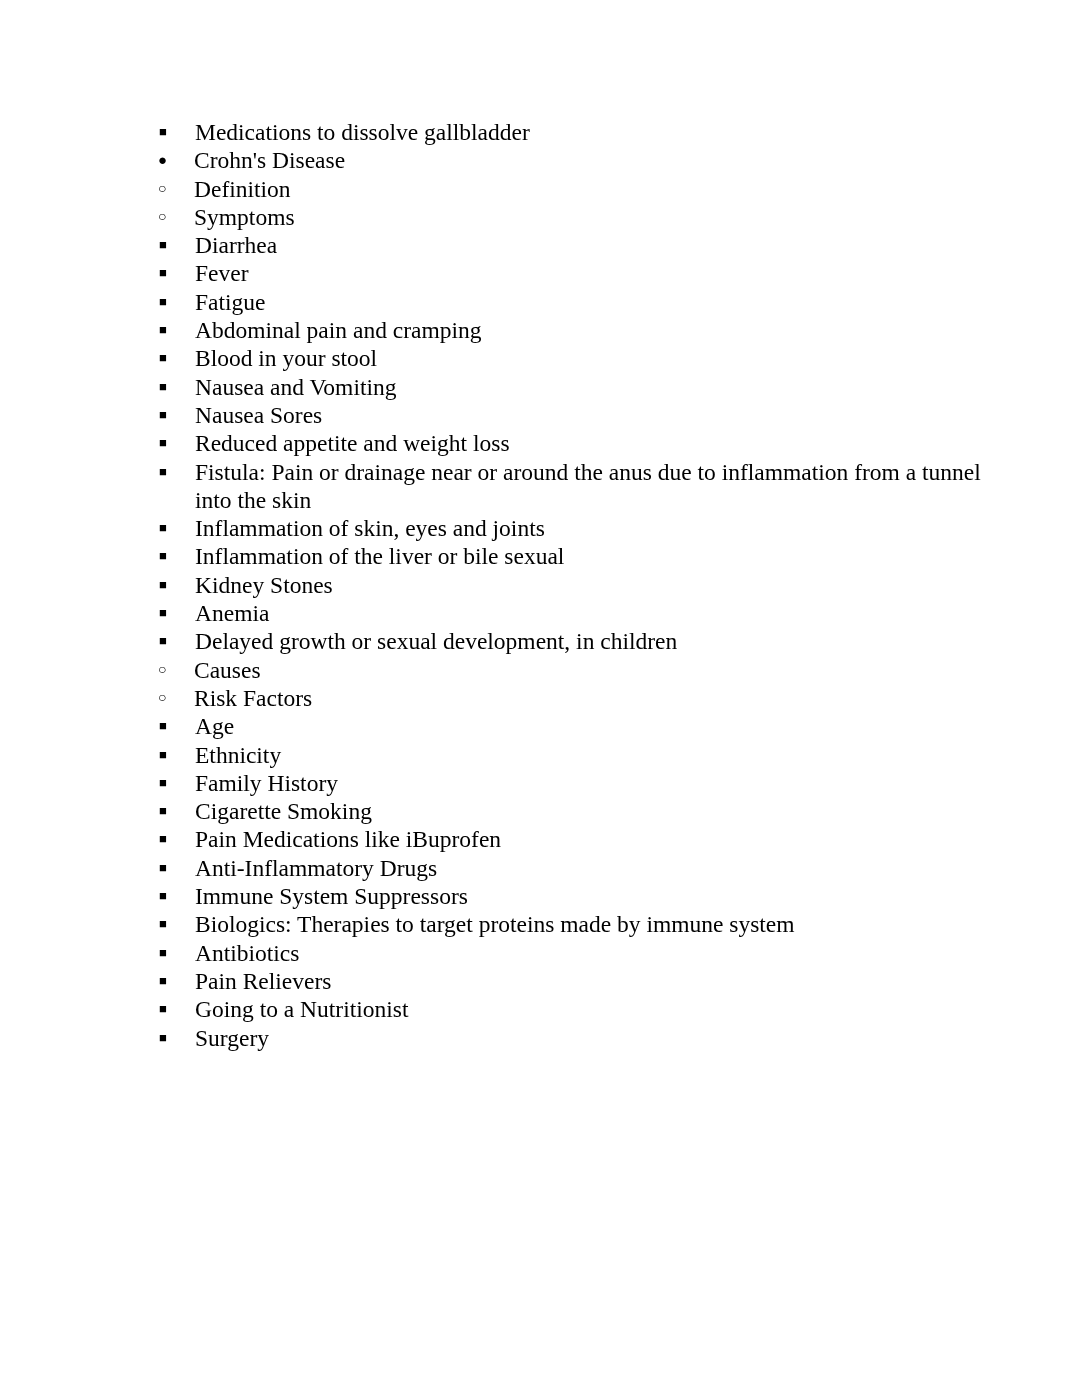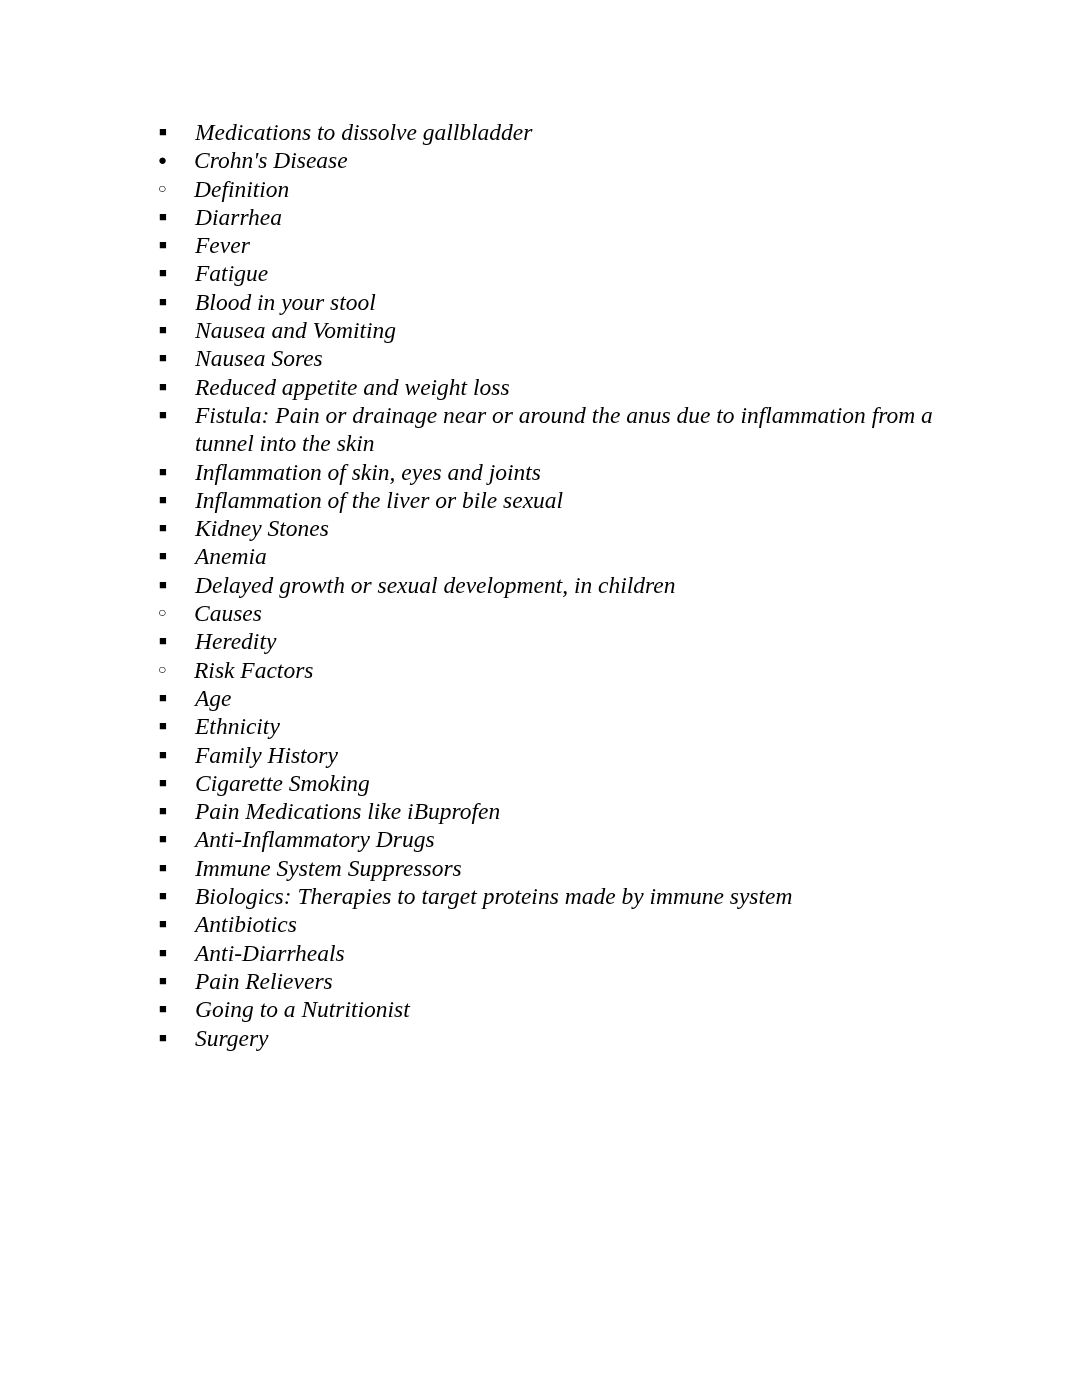--- a/index.html
+++ b/index.html
@@ -75,7 +75,6 @@
   }
   .lvl1 > .txt, .lvl2 > .txt, .lvl3 > .txt {
     position: relative;
-    font-style: italic;
   }
   .lvl1 > .txt::before, .lvl2 > .txt::before, .lvl3 > .txt::before {
     left: -36px;

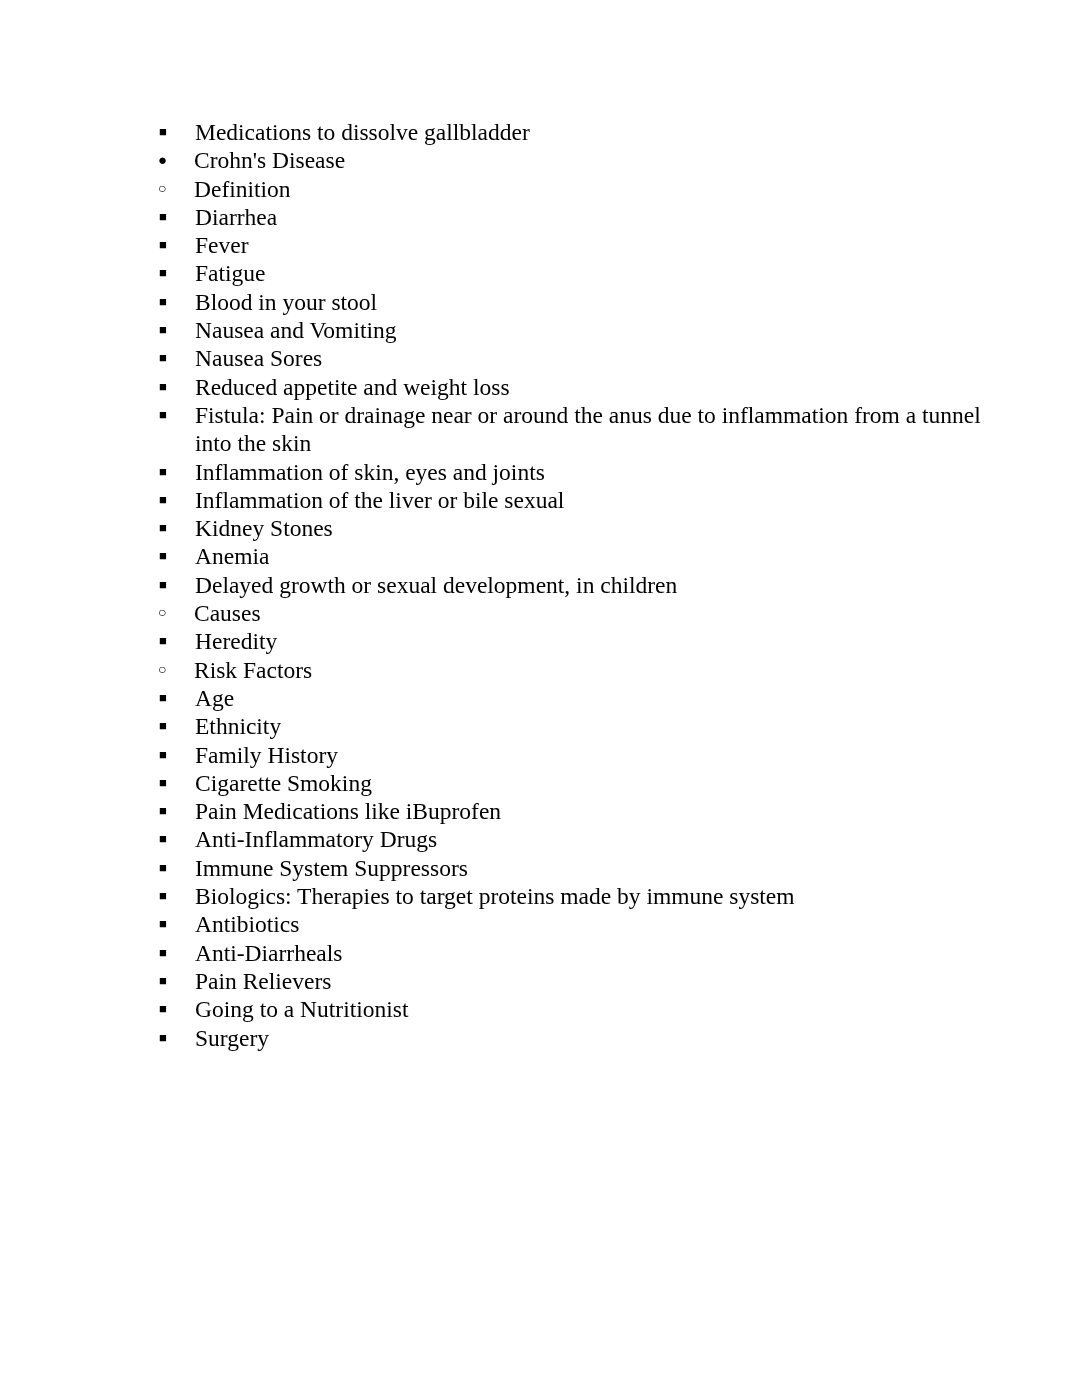--- a/index.html
+++ b/index.html
@@ -97,6 +97,9 @@
       <li class="lvl2">
         <span class="txt wrap">Definition</span>
       </li>
+      <li class="lvl2">
+        <span class="txt wrap">Symptoms</span>
+      </li>
       <li class="lvl3">
         <span class="txt wrap">Diarrhea</span>
       </li>

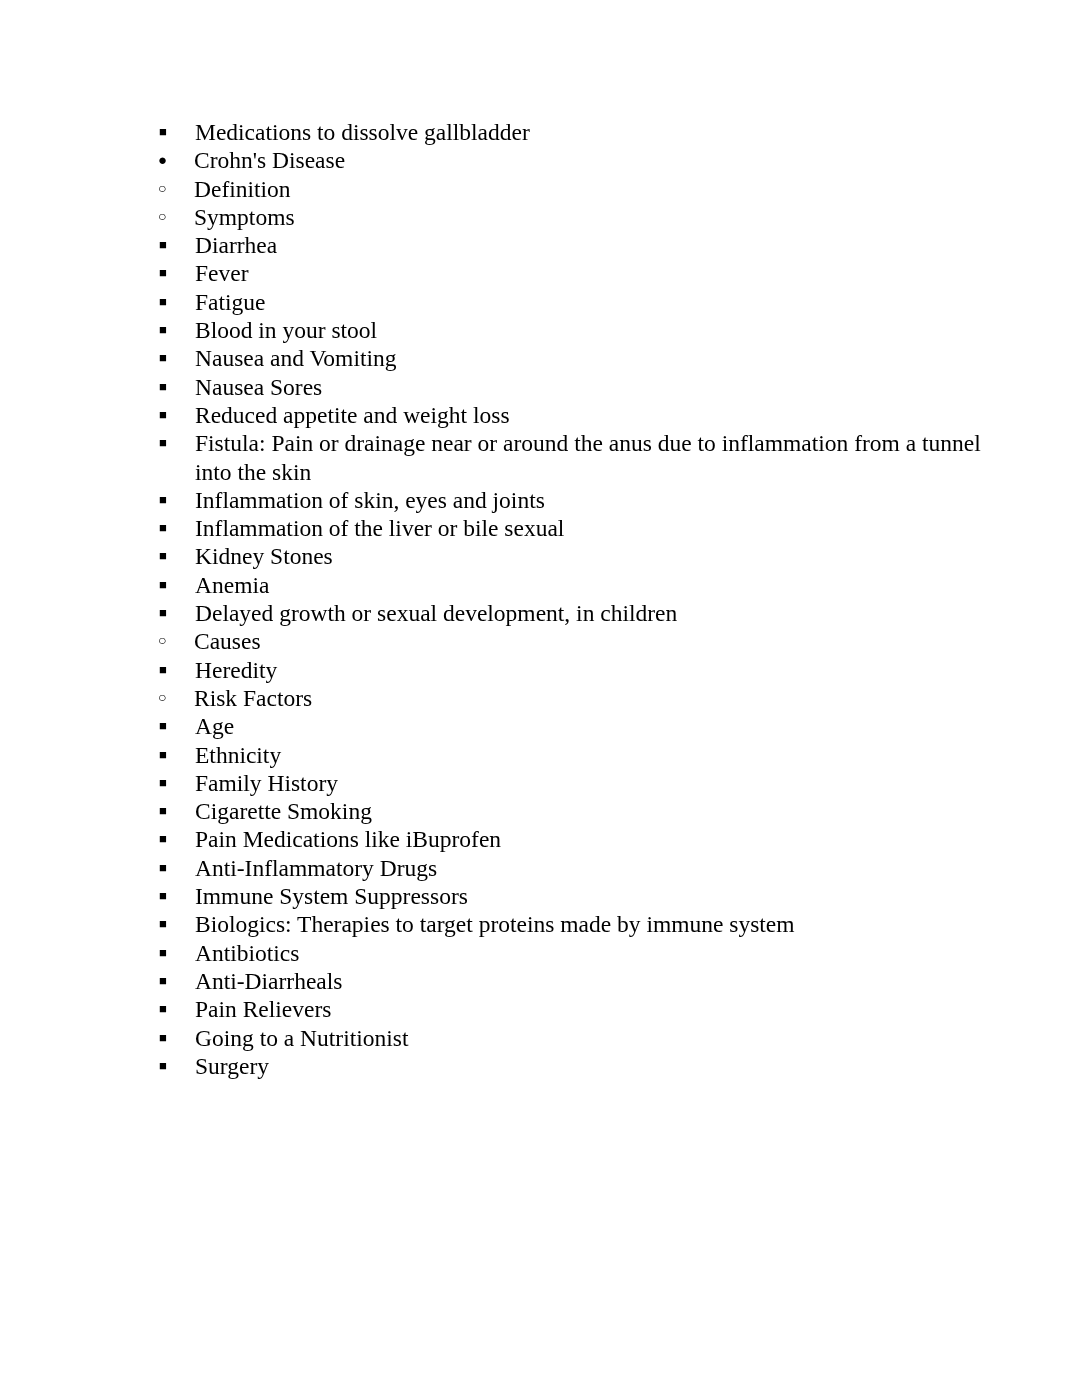--- a/index.html
+++ b/index.html
@@ -110,6 +110,9 @@
         <span class="txt wrap">Fatigue</span>
       </li>
       <li class="lvl3">
+        <span class="txt wrap">Abdominal pain and cramping</span>
+      </li>
+      <li class="lvl3">
         <span class="txt wrap">Blood in your stool</span>
       </li>
       <li class="lvl3">

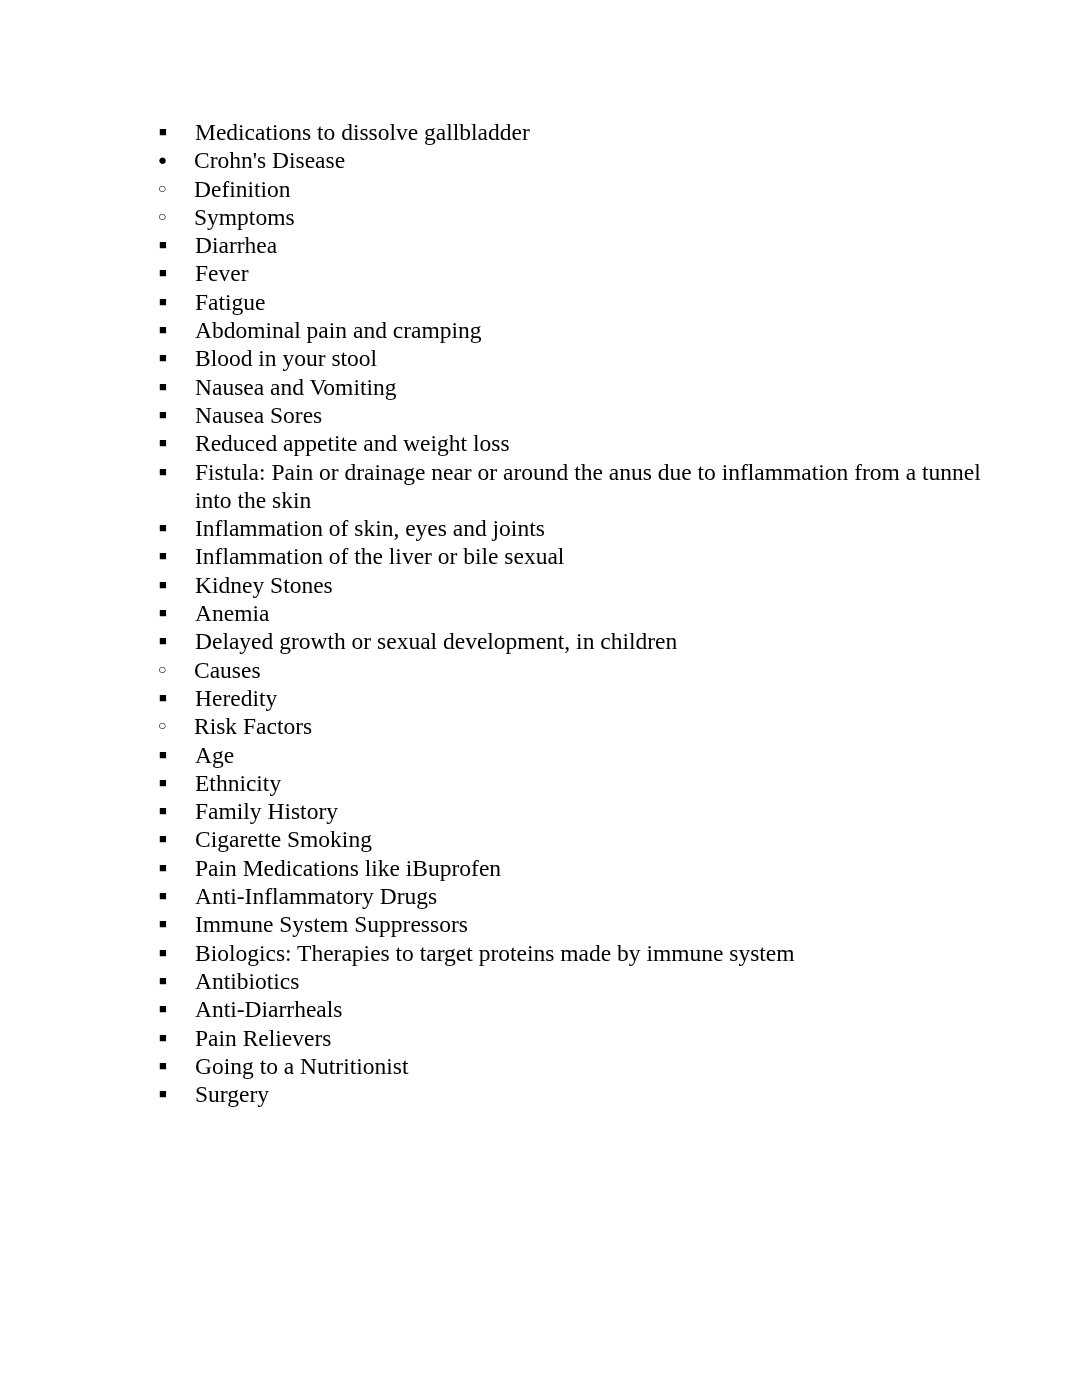--- a/index.html
+++ b/index.html
@@ -145,9 +145,6 @@
       <li class="lvl2">
         <span class="txt wrap">Causes</span>
       </li>
-      <li class="lvl3">
-        <span class="txt wrap">Heredity</span>
-      </li>
       <li class="lvl2">
         <span class="txt wrap">Risk Factors</span>
       </li>

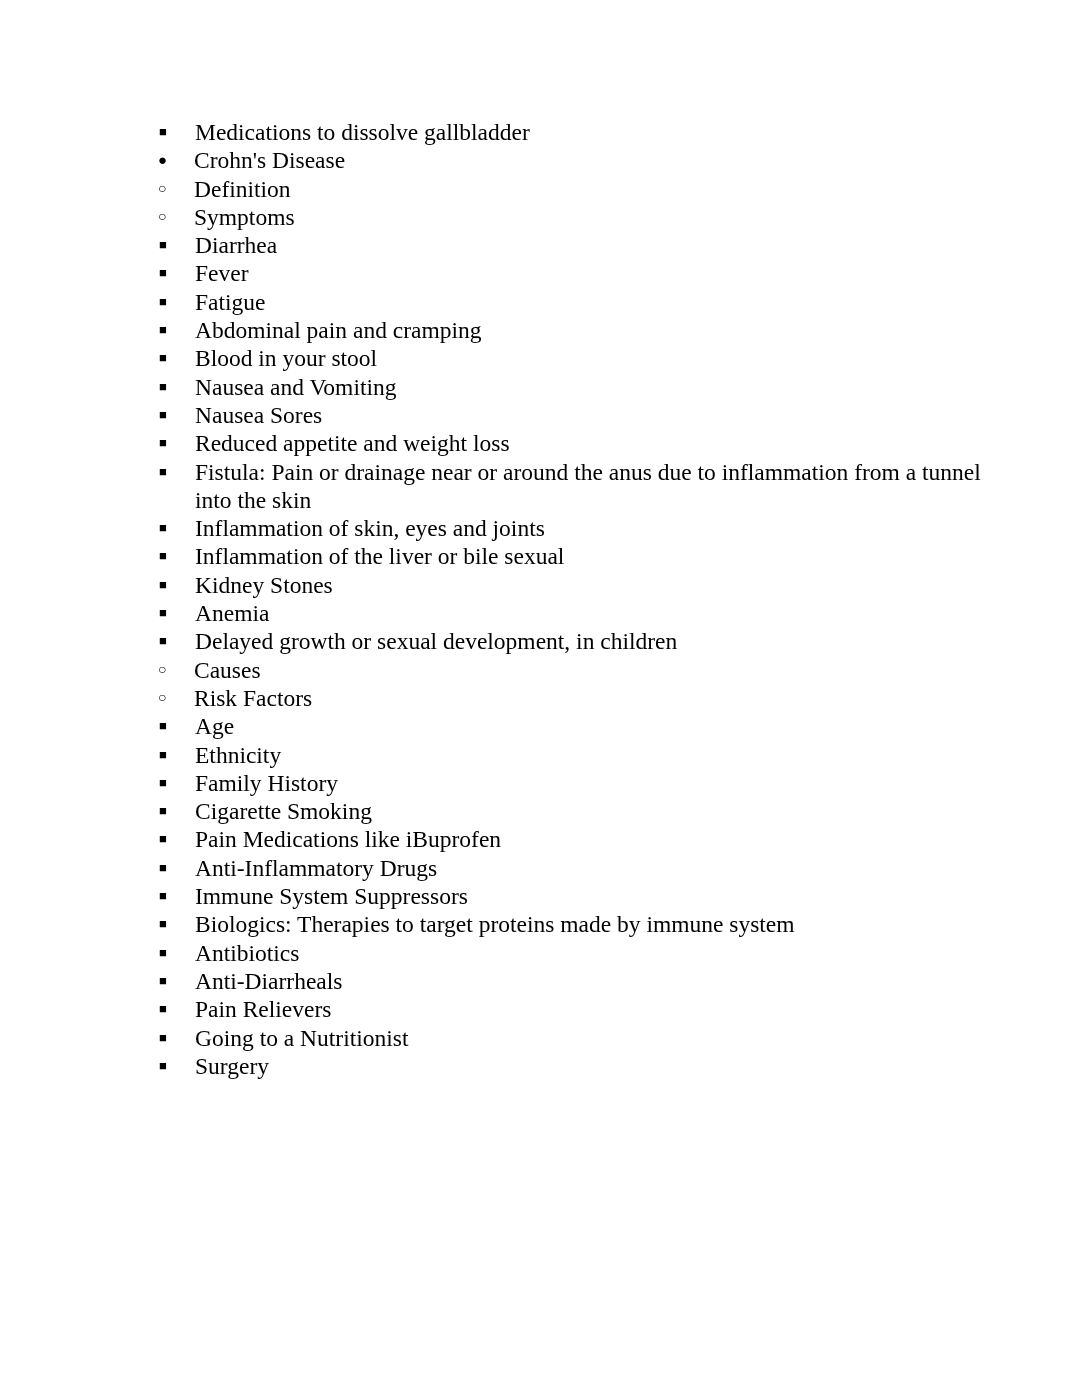--- a/index.html
+++ b/index.html
@@ -176,9 +176,6 @@
         <span class="txt wrap">Antibiotics</span>
       </li>
       <li class="lvl3">
-        <span class="txt wrap">Anti-Diarrheals</span>
-      </li>
-      <li class="lvl3">
         <span class="txt wrap">Pain Relievers</span>
       </li>
       <li class="lvl3">

